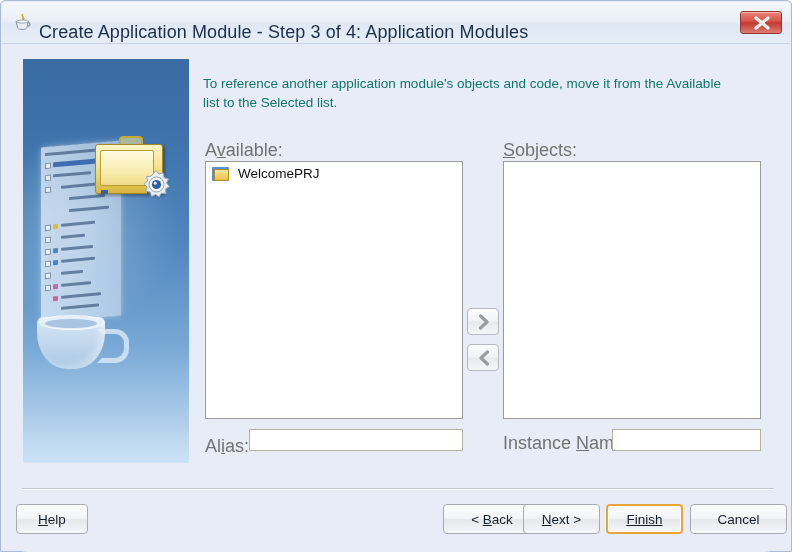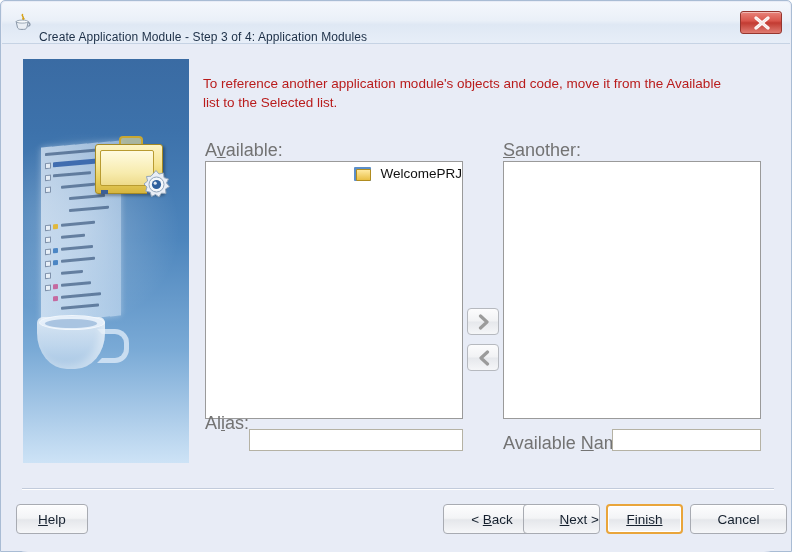--- a/index.html
+++ b/index.html
@@ -44,8 +44,8 @@
   }
   .title-text {
     position: absolute;
-    left: 37px; top: 28px;
-    font-size: 12px;
+    left: 37px; top: 20px;
+    font-size: 18px;
     color: #1c2f47;
     white-space: nowrap;
     letter-spacing: 0.1px;

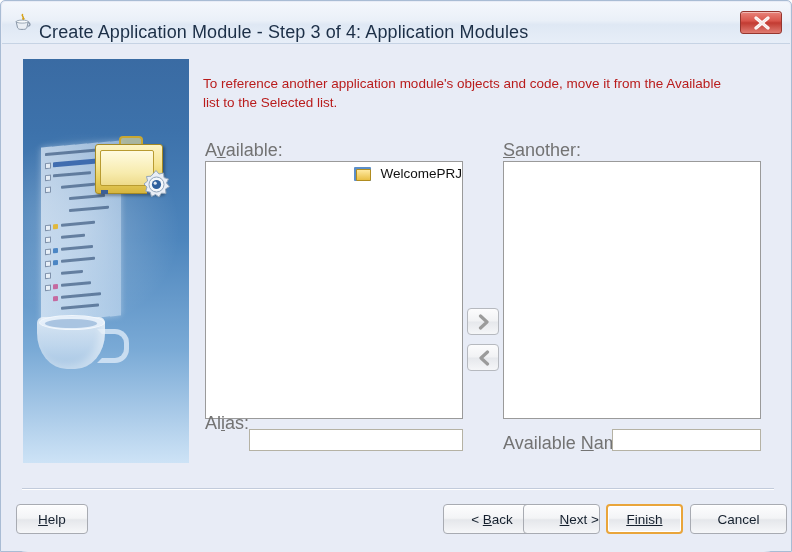--- a/index.html
+++ b/index.html
@@ -194,7 +194,7 @@
     width: 520px;
     font-size: 13.5px;
     line-height: 19px;
-    color: #b91c1c;
+    color: #0f766e;
   }
 
   

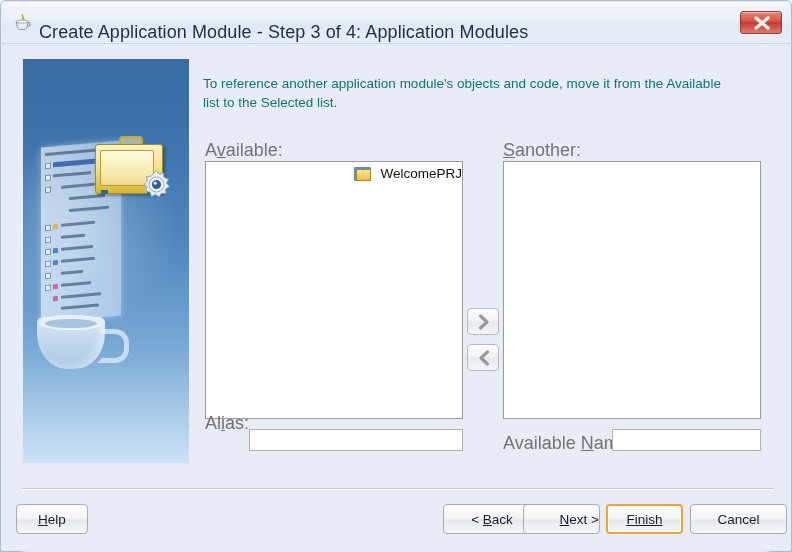--- a/index.html
+++ b/index.html
@@ -419,7 +419,7 @@
       </div>
     </div>
 
-    <div class="field-label" id="selected-label"><span></span><span class="mn">S</span><span>another:</span></div>
+    <div class="field-label" id="selected-label"><span></span><span class="mn">S</span><span>objects:</span></div>
 
     <div class="listbox" id="selected-list"></div>
 

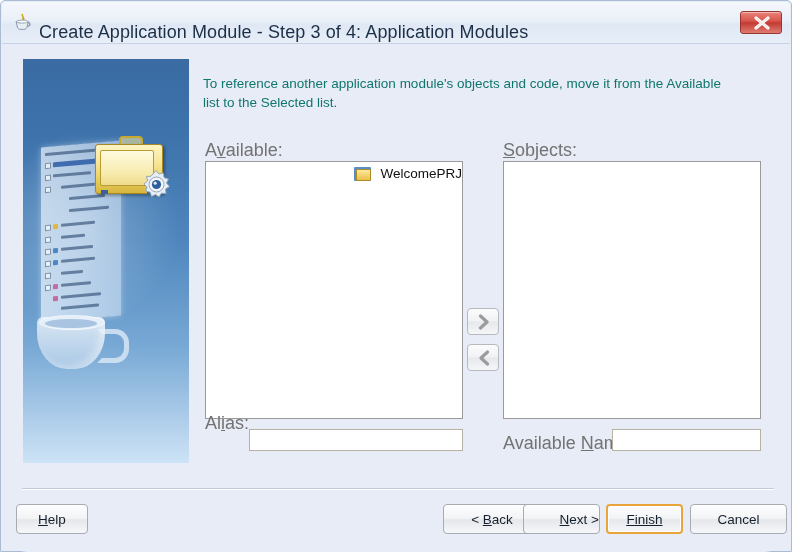--- a/index.html
+++ b/index.html
@@ -229,7 +229,6 @@
     font-size: 13.5px;
     color: #111111;
     cursor: default;
-    justify-content: flex-end;
   }
   .folder-icon {
     width: 17px; height: 15px;

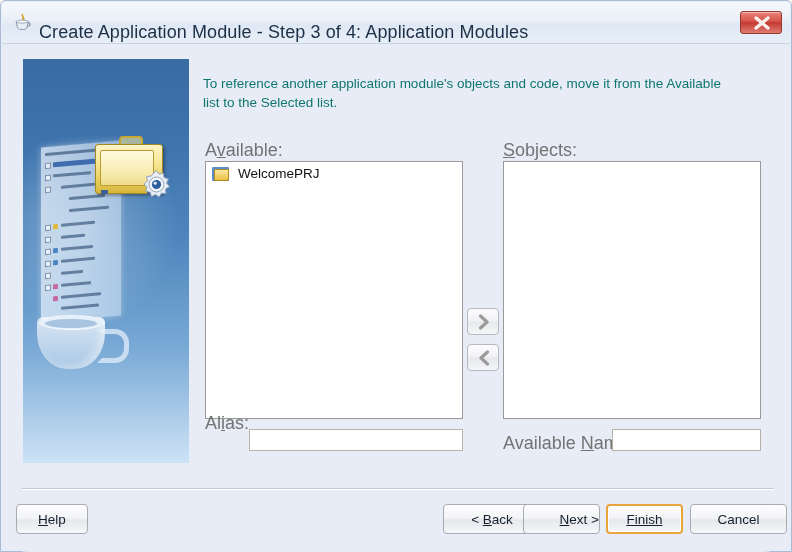--- a/index.html
+++ b/index.html
@@ -265,7 +265,7 @@
   .xfer-btn svg { position: absolute; left: 9px; top: 5px; }
 
   
-  #alias-label { left: 203px; top: 369px; }
+  #alias-label { left: 203px; top: 392px; }
   #instance-label { left: 501px; top: 389px; }
 
   .textfield {

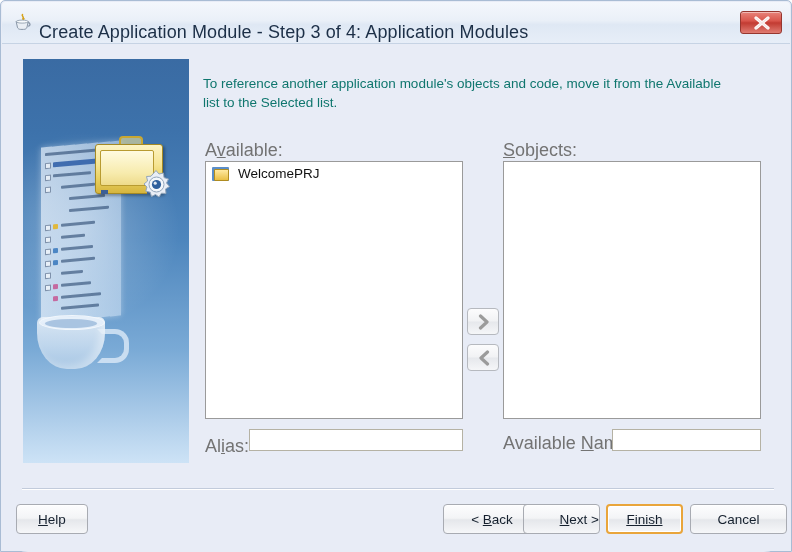--- a/index.html
+++ b/index.html
@@ -436,7 +436,7 @@
     <div class="field-label" id="alias-label"><span>Al</span><span class="mn">i</span><span>as:</span></div>
     <input class="textfield" id="alias-input" type="text" value="" style="">
 
-    <div class="field-label" id="instance-label"><span>Available </span><span class="mn">N</span><span>ame:</span></div>
+    <div class="field-label" id="instance-label"><span>Instance </span><span class="mn">N</span><span>ame:</span></div>
     <input class="textfield" id="instance-input" type="text" value="" style="">
   </div>
 

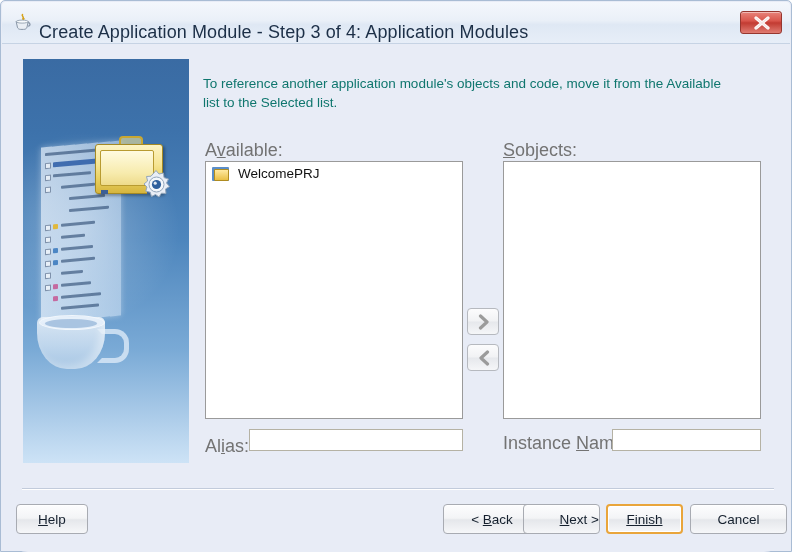--- a/index.html
+++ b/index.html
@@ -316,7 +316,7 @@
   }
   #help-button   { left: 14px;  top: 16px; width: 72px; }
   #back-button   { left: 441px; top: 16px; width: 98px; }
-  #next-button   { left: 521px; top: 16px; width: 77px; text-align: right; }
+  #next-button   { left: 521px; top: 16px; width: 77px; }
   #finish-button { left: 604px; top: 16px; width: 77px; text-decoration: underline; }
   #cancel-button { left: 688px; top: 16px; width: 97px; }
 </style>

